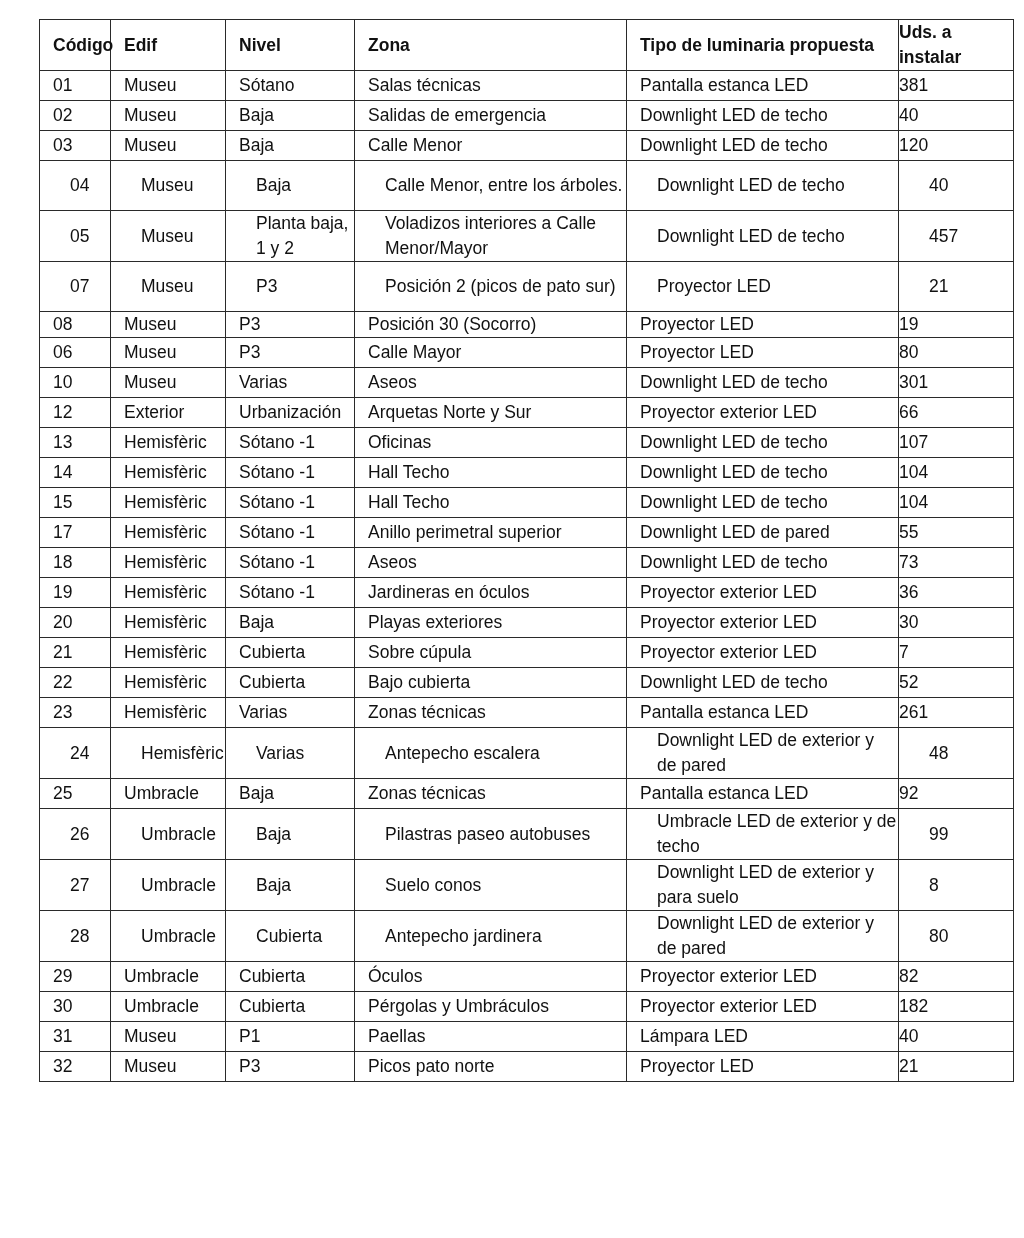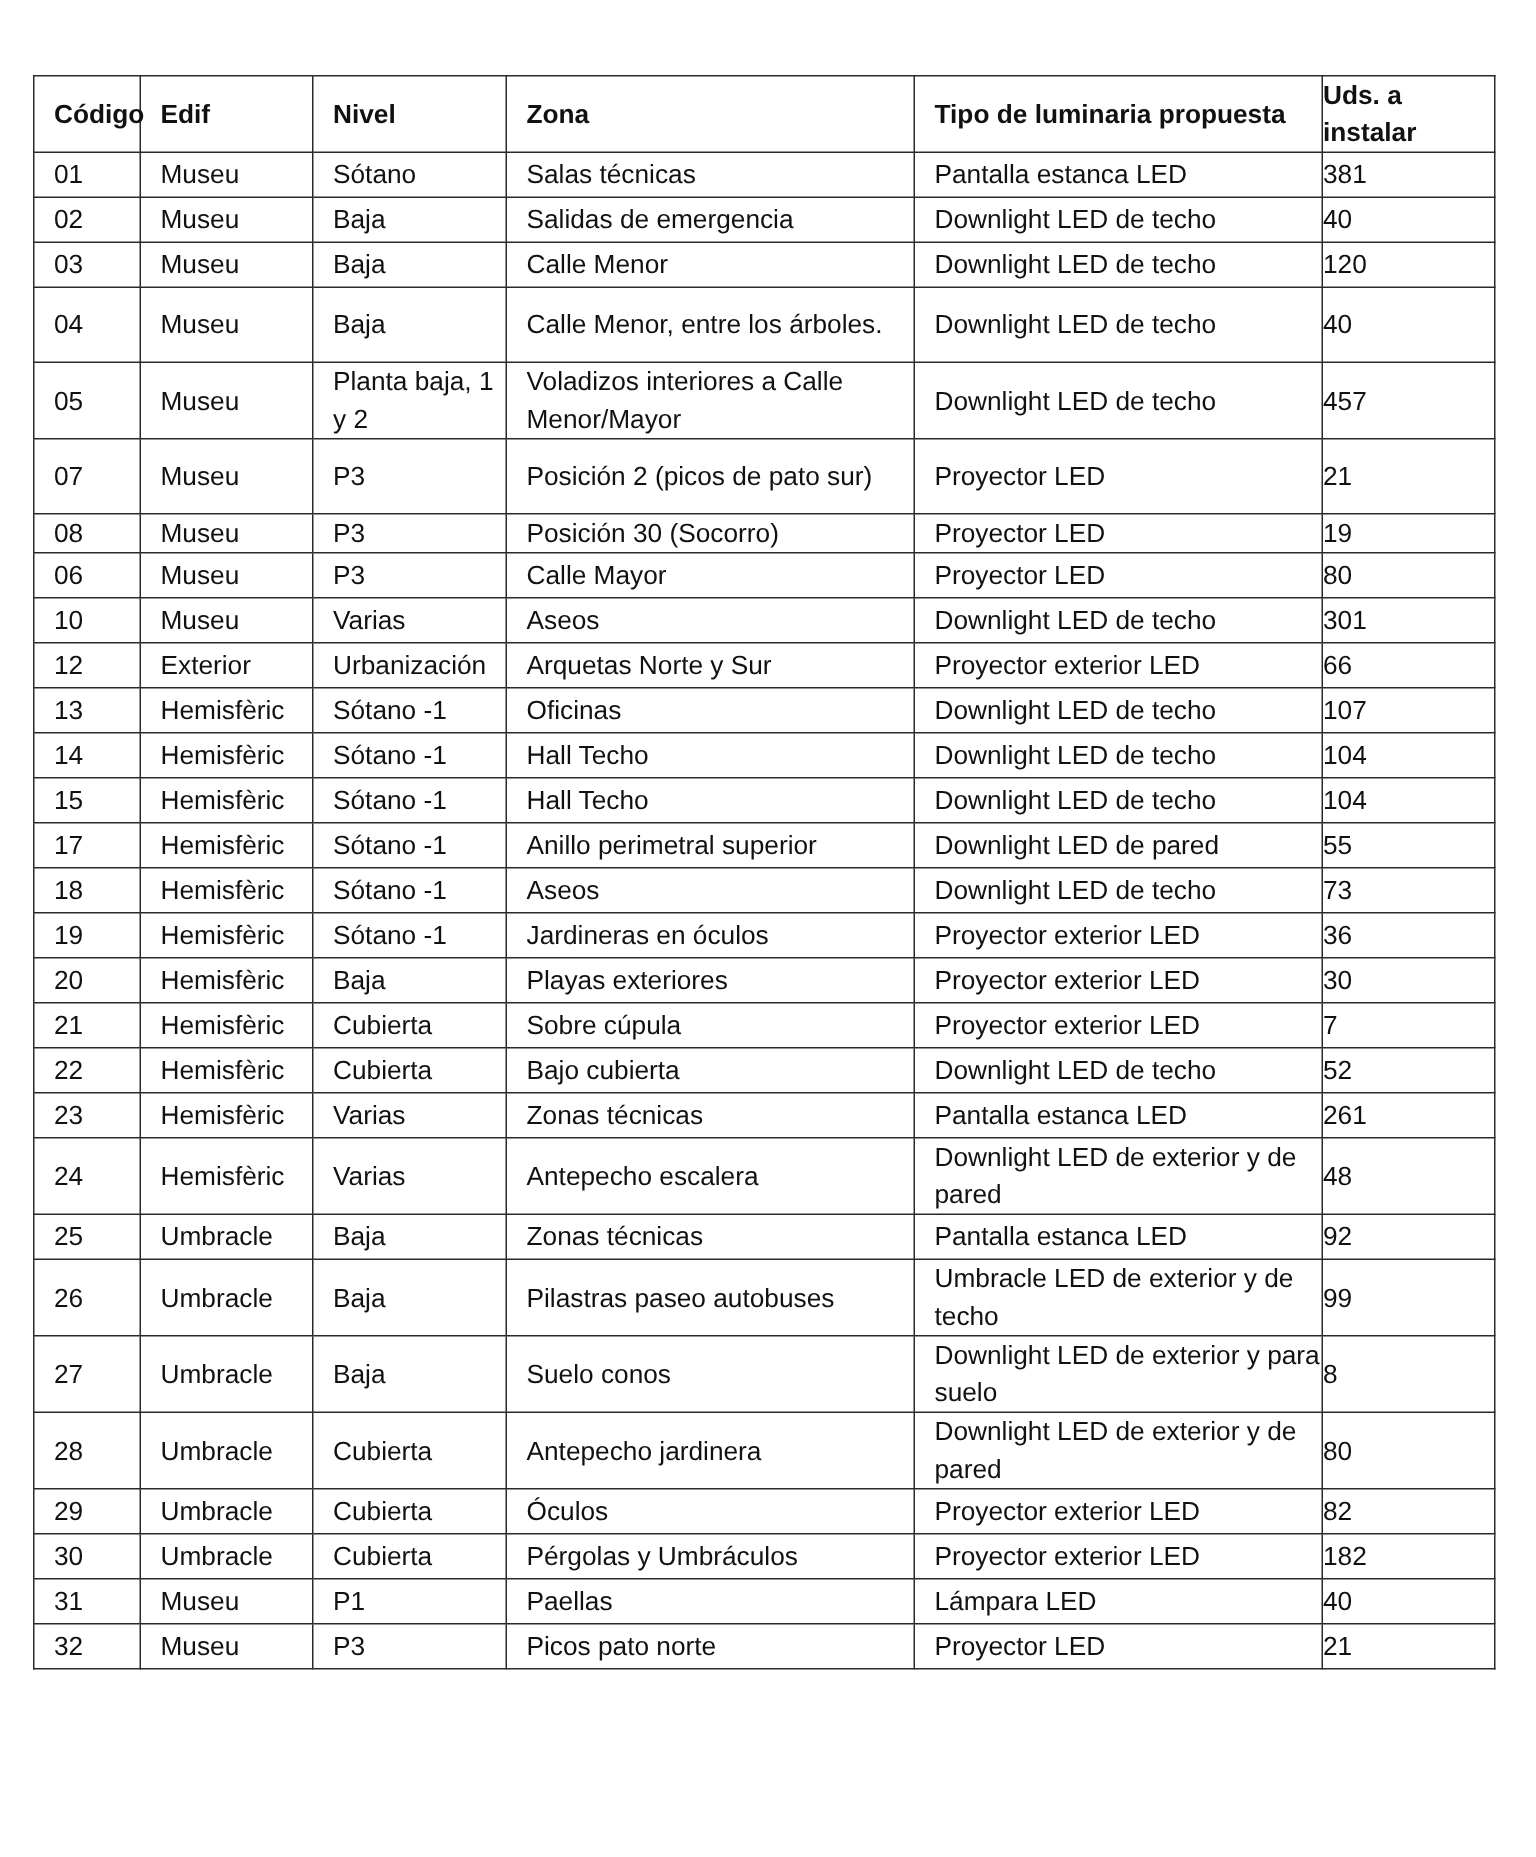--- a/index.html
+++ b/index.html
@@ -16,9 +16,8 @@
     }
     .sheet {
       position: absolute;
-      left: 22px;
+      left: 39px;
       top: 19px;
-      margin-top: 31px;
     }
     table {
       border-collapse: collapse;

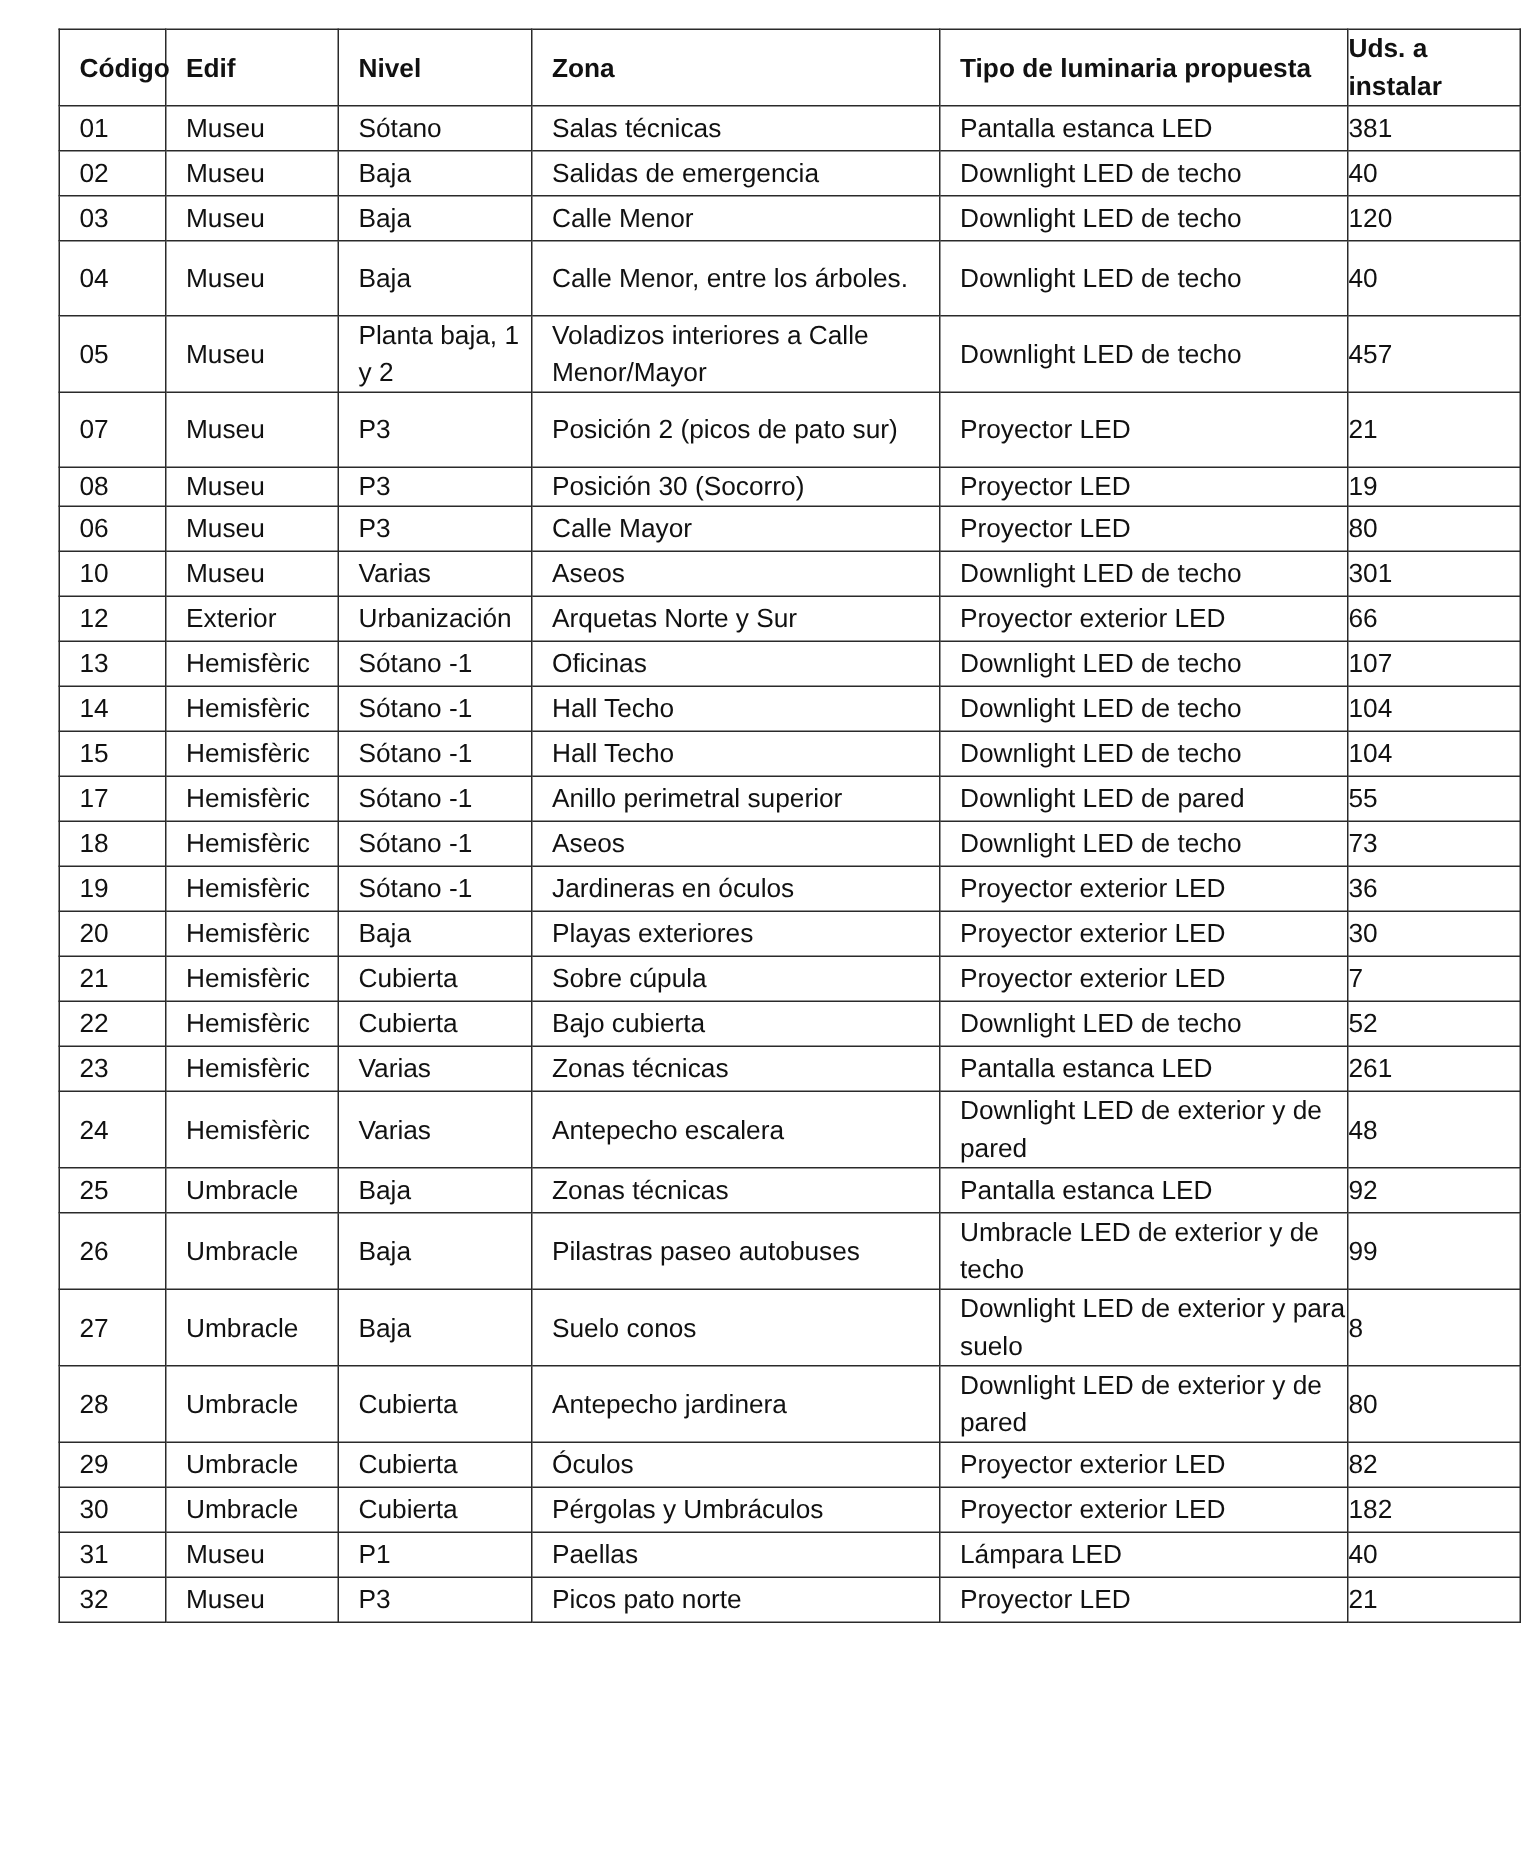--- a/index.html
+++ b/index.html
@@ -39,7 +39,7 @@
       height: 49px;
     }
     td { height: 29px; }
-    tr.tall td { height: 49px; }
+    tr.tall td { height: 49px; padding-left: 30px; }
     tr.short td { height: 24px; }
     th.col-uds, td.col-uds {
       text-align: left;

